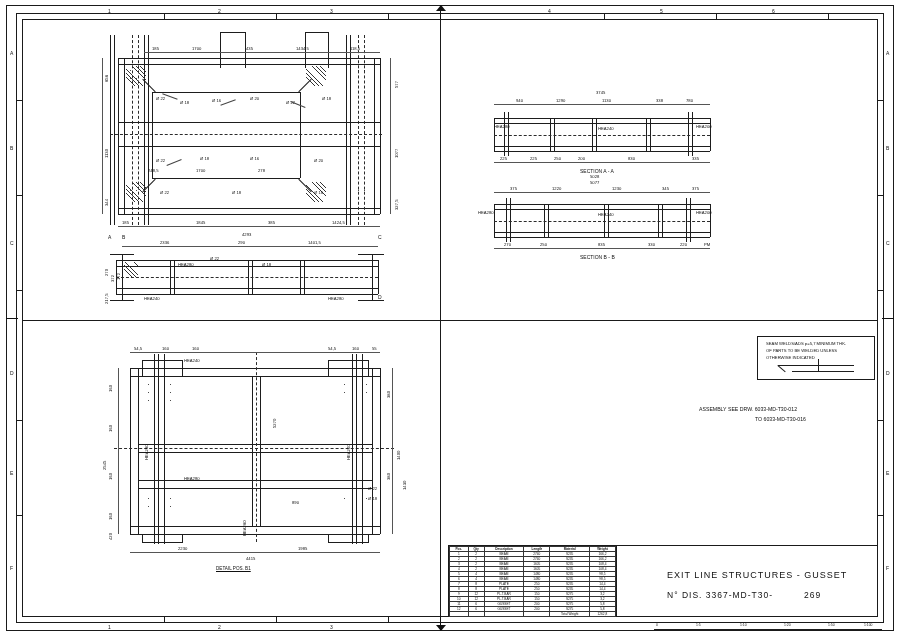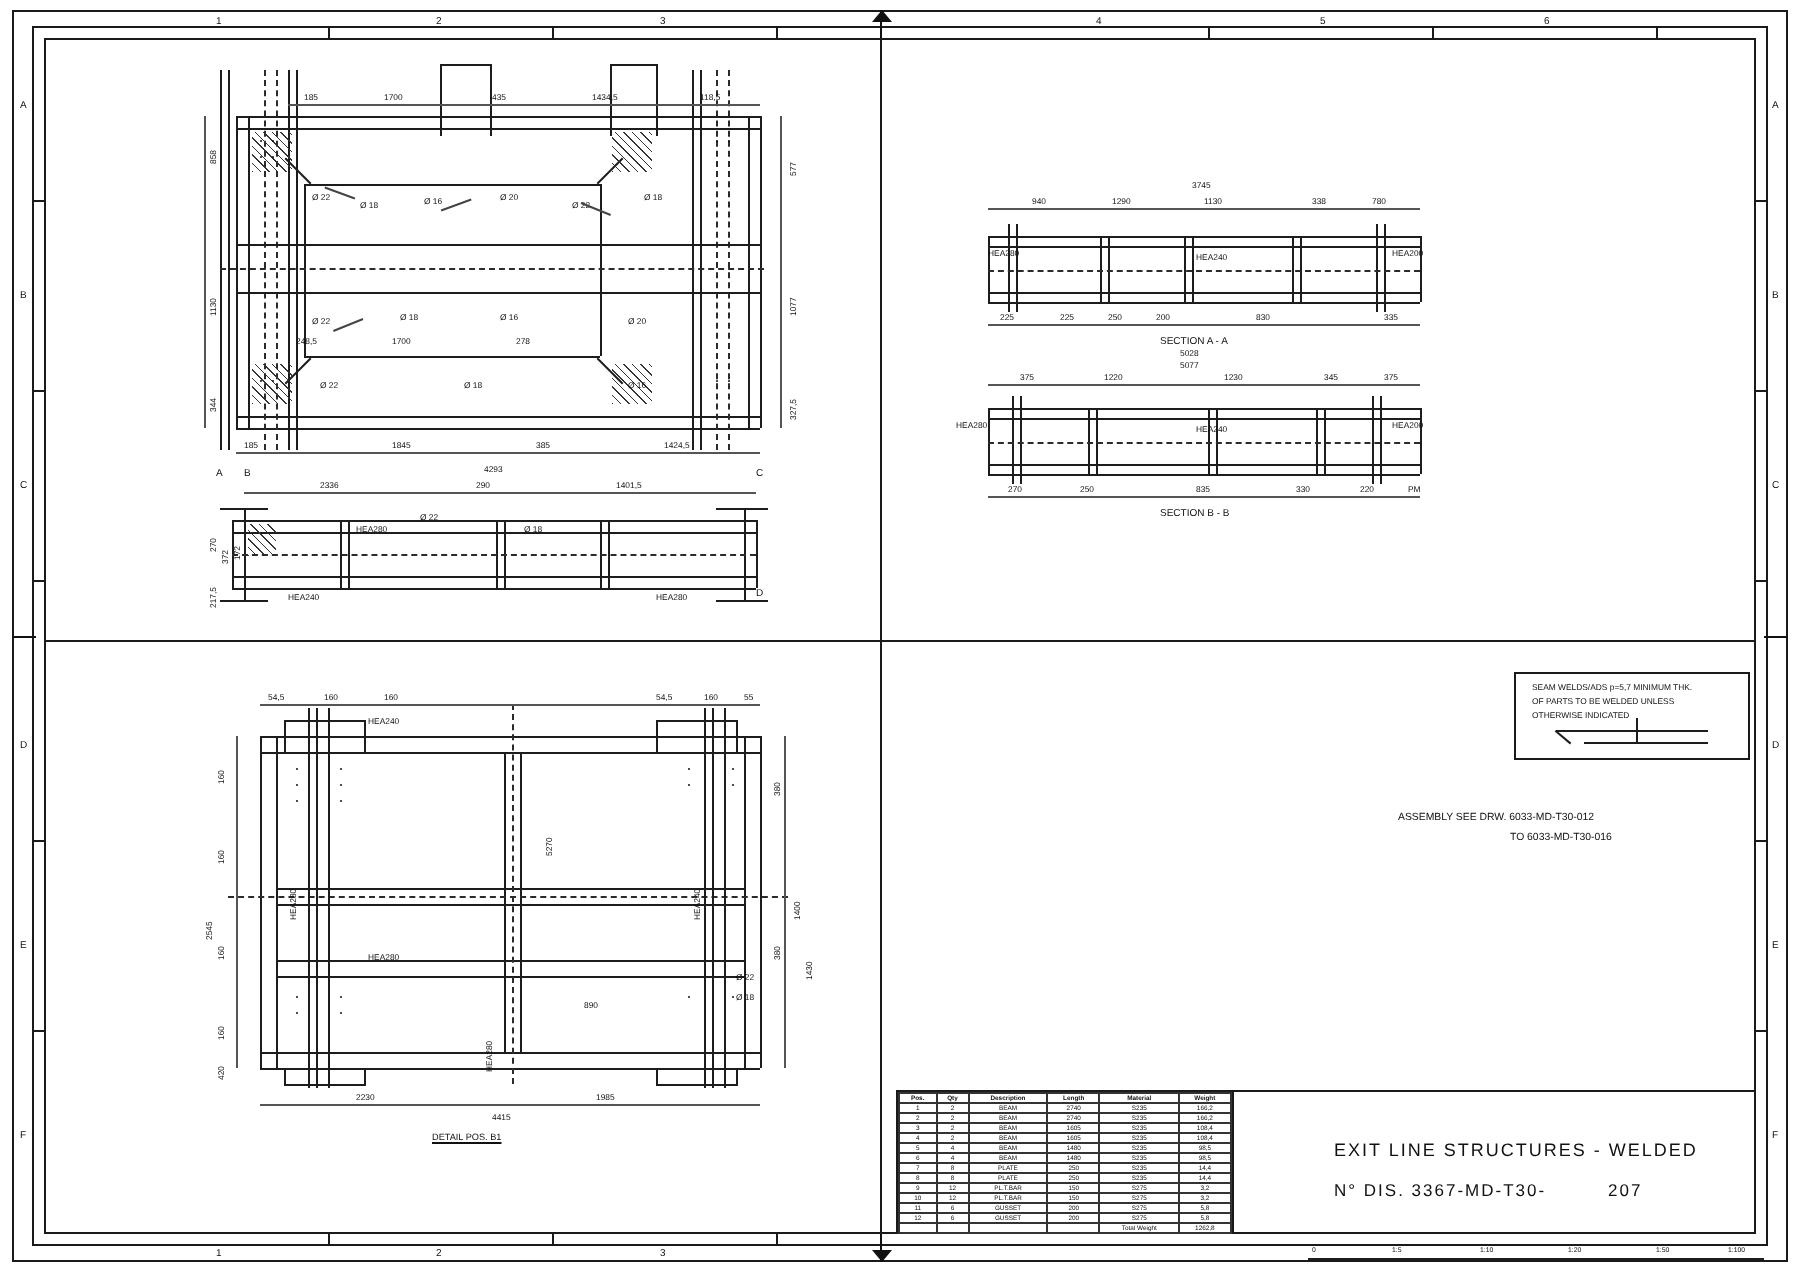--- a/index.html
+++ b/index.html
@@ -577,7 +577,7 @@
           </tbody>
       </table>
     </div>
-    <div class="tb-title" style="left:218px;top:24px;">EXIT LINE STRUCTURES - WELDED</div>
+    <div class="tb-title" style="left:218px;top:24px;">EXIT LINE STRUCTURES - GUSSET</div>
     <div class="tb-sub" style="left:218px;top:44px;">N° DIS. 3367-MD-T30-</div>
     <div class="tb-sub" style="left:355px;top:44px;">207</div>
   </div>

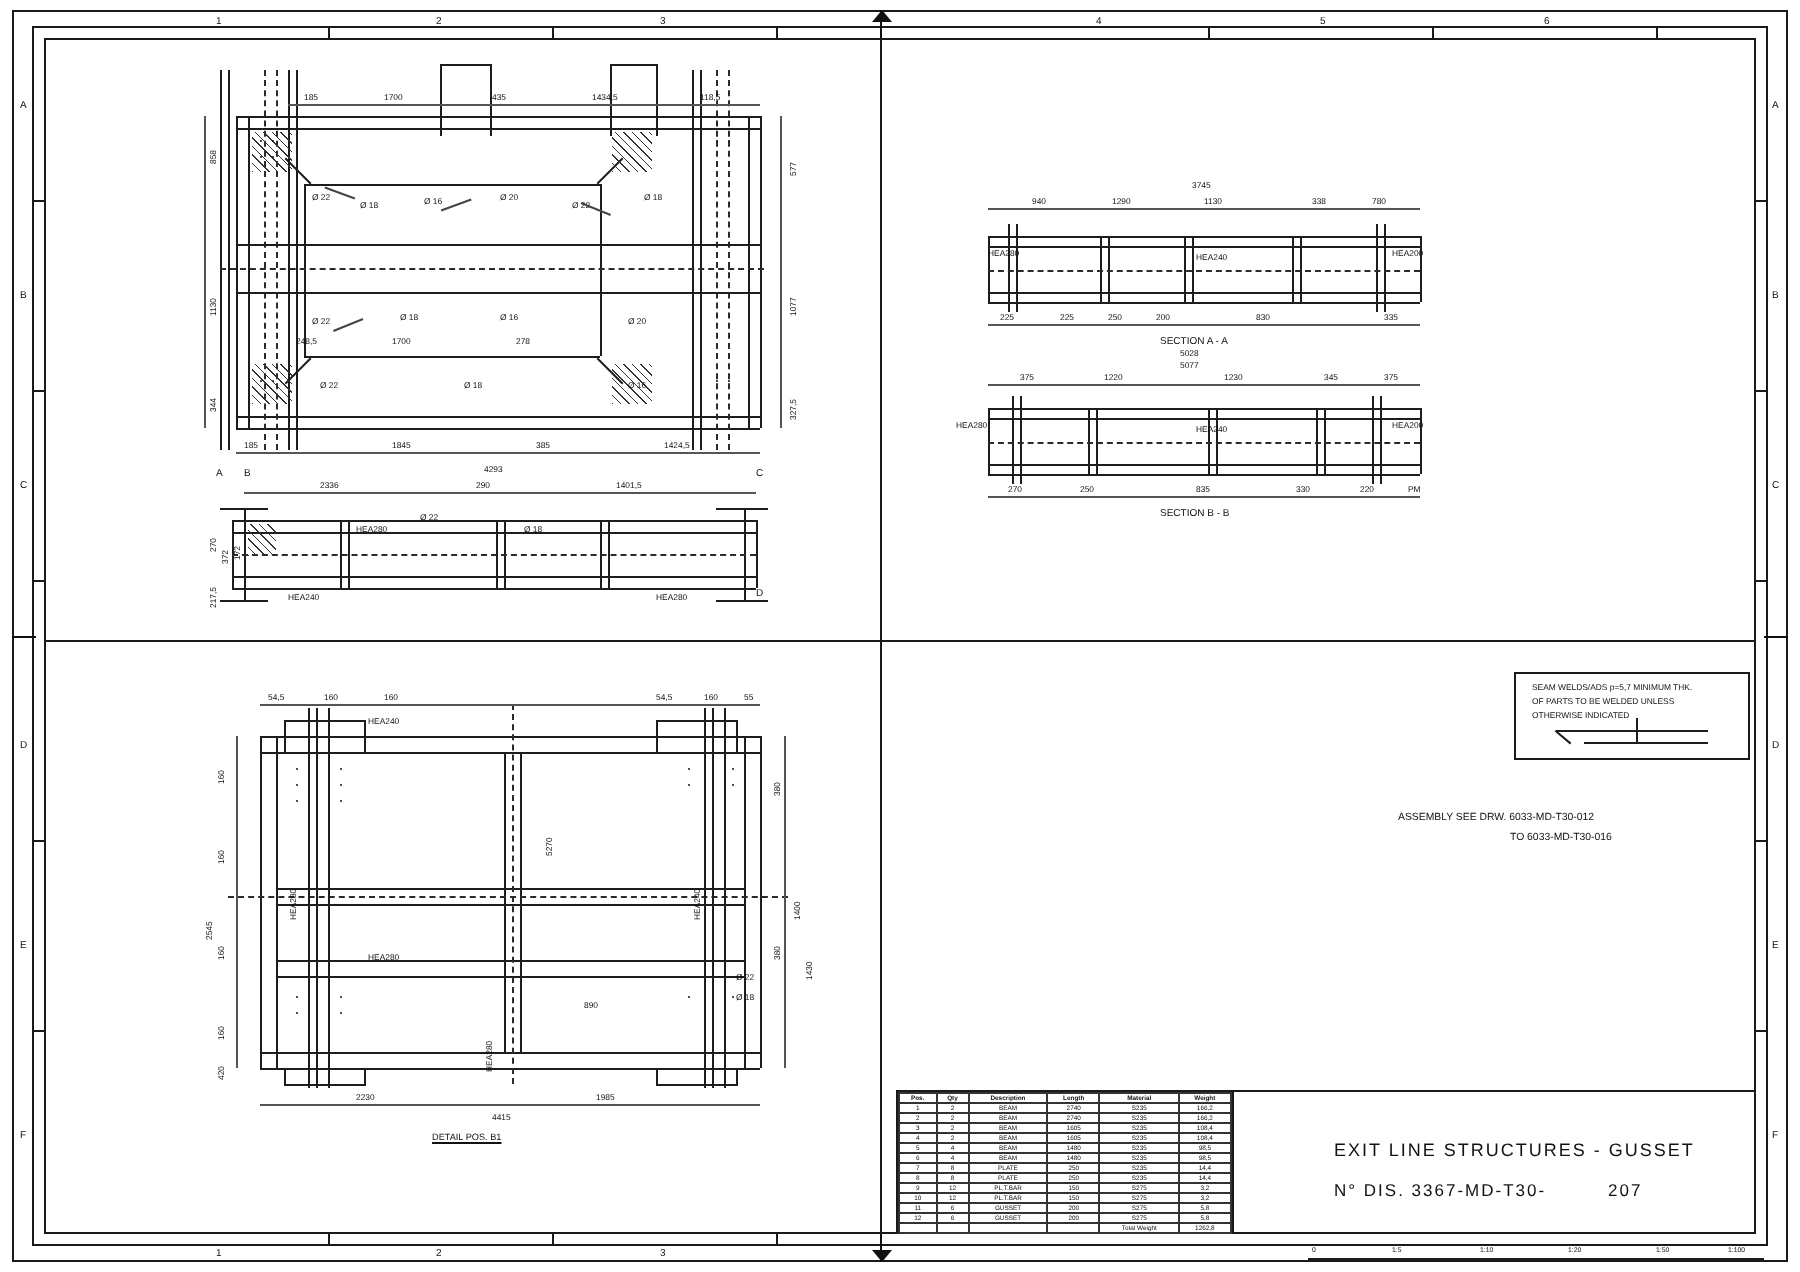--- a/index.html
+++ b/index.html
@@ -579,7 +579,7 @@
     </div>
     <div class="tb-title" style="left:218px;top:24px;">EXIT LINE STRUCTURES - GUSSET</div>
     <div class="tb-sub" style="left:218px;top:44px;">N° DIS. 3367-MD-T30-</div>
-    <div class="tb-sub" style="left:355px;top:44px;">207</div>
+    <div class="tb-sub" style="left:355px;top:44px;">269</div>
   </div>
 
   <div style="position:absolute;left:654px;top:626px;width:228px;height:6px;">

